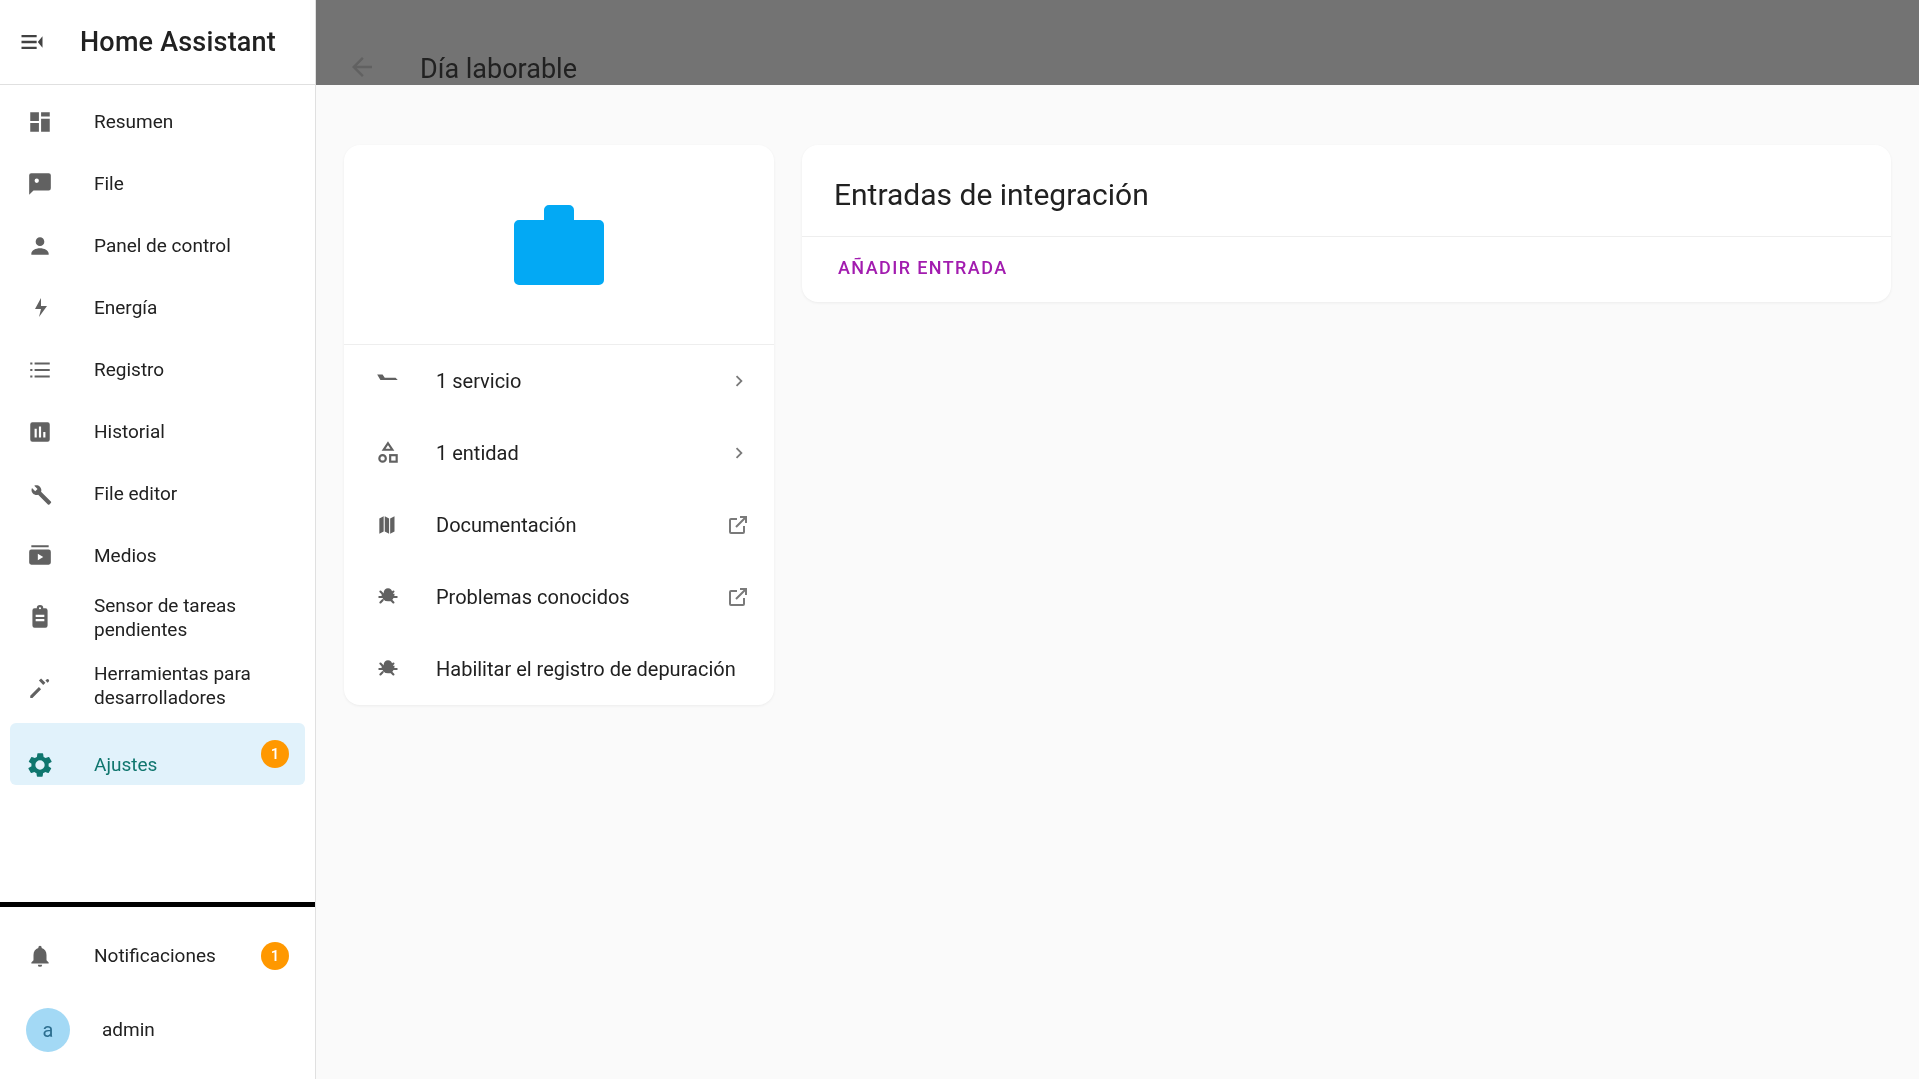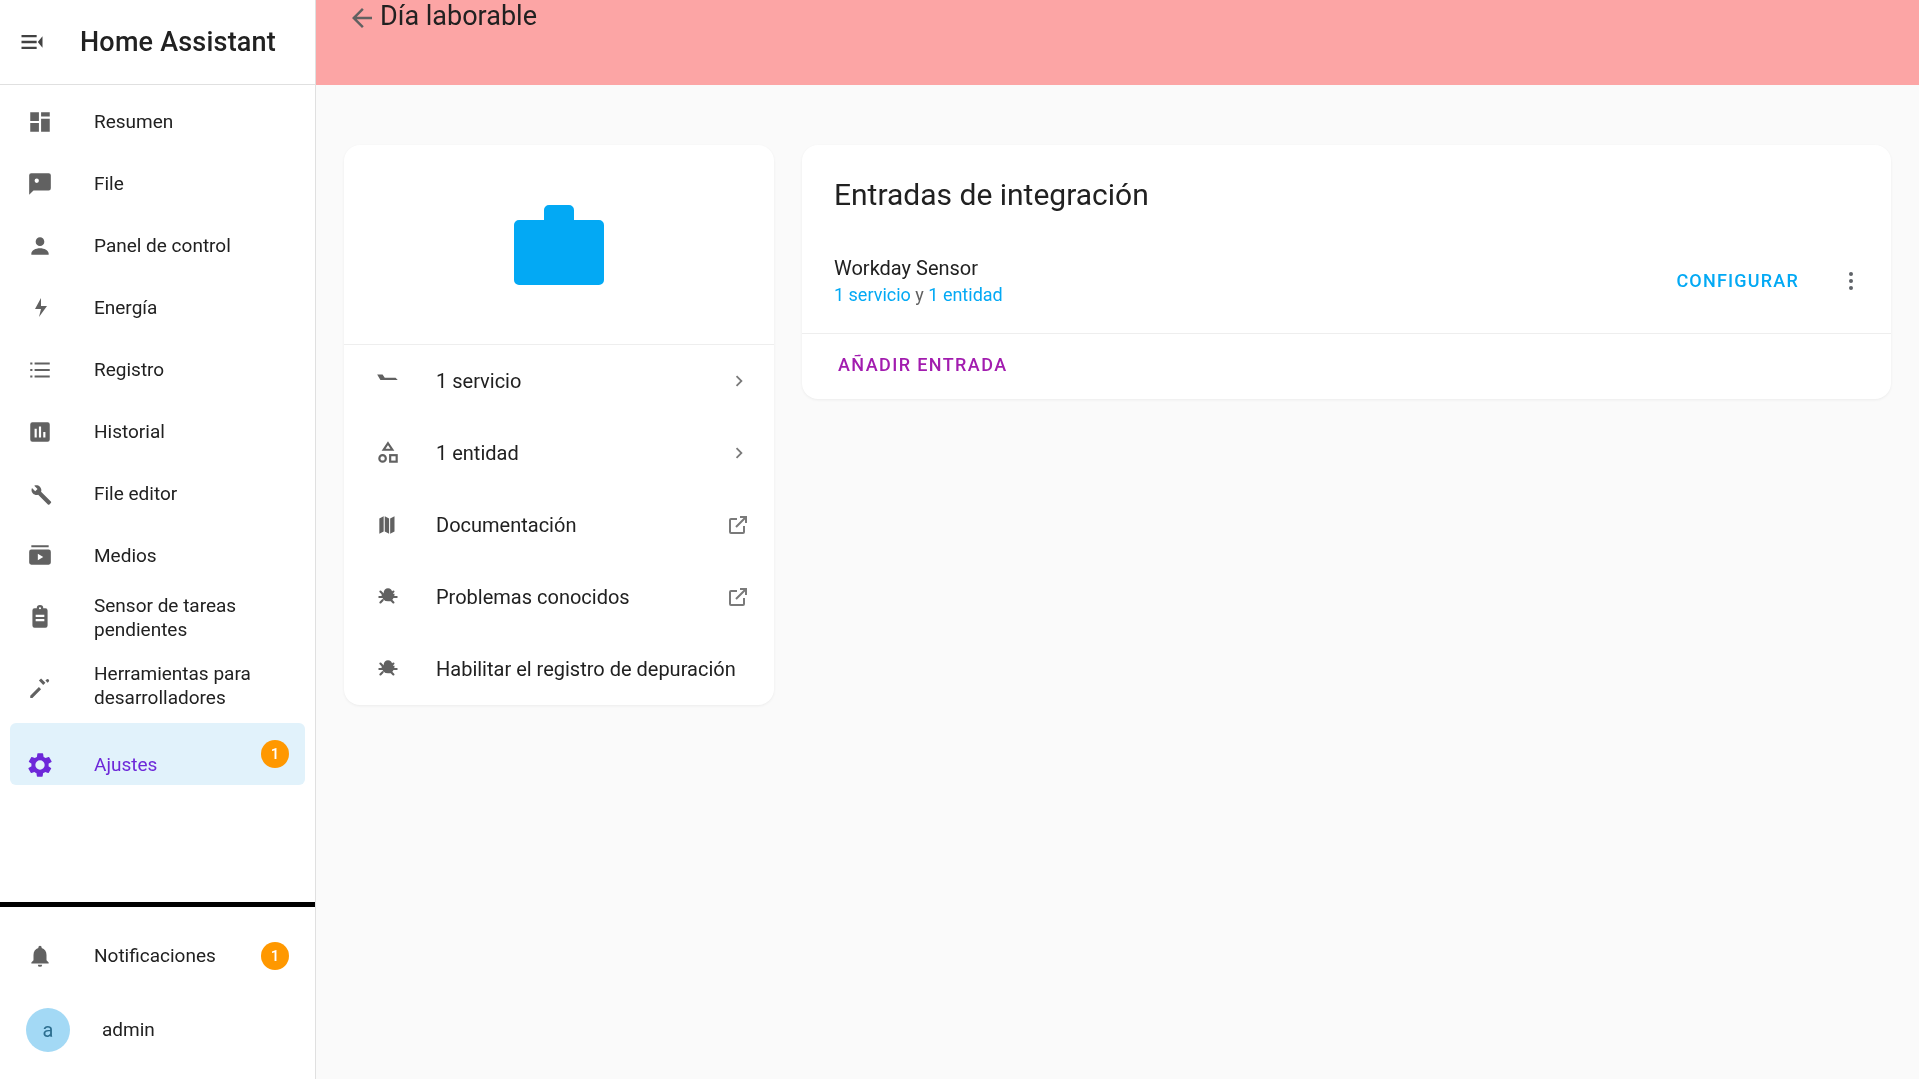--- a/index.html
+++ b/index.html
@@ -28,7 +28,7 @@
 
 
 .main { flex:1; display:flex; flex-direction:column; background:#fafafa; }
-.topbar { height:85px; background:#fca5a5; display:flex; align-items:flex-start; padding: 0 28px; }
+.topbar { height:85px; background:#737373; display:flex; align-items:flex-end; padding: 0 28px; gap: 40px; }
 .back-btn { width:36px; height:36px; display:flex; align-items:center; justify-content:center; color:#616161; cursor:pointer; }
 .page-title { font-size:27px; font-weight:400; color:#212121; }
 .content { flex:1; padding: 60px 28px 28px 28px; display:flex; gap: 28px; align-items:flex-start; overflow:auto; }

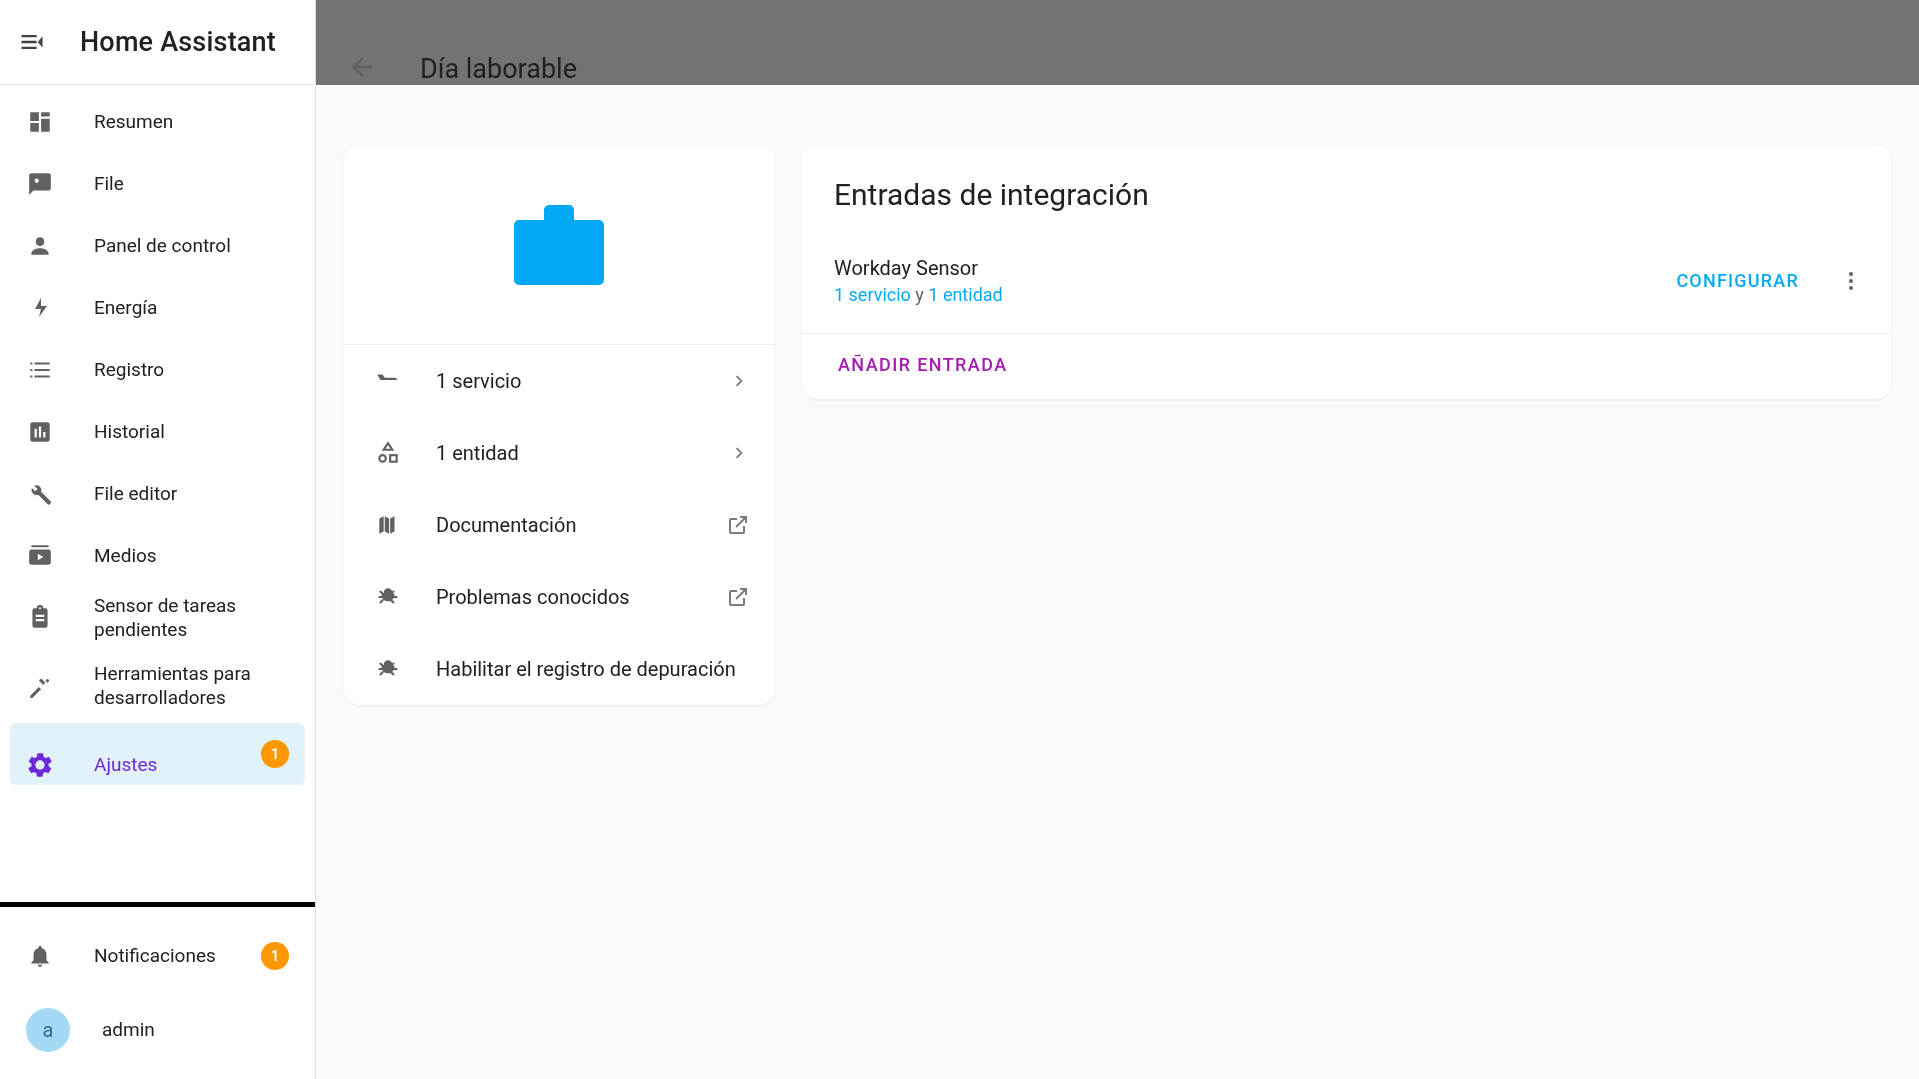--- a/index.html
+++ b/index.html
@@ -293,22 +293,6 @@
     <div class="card card-right">
       <div class="card-right-title">Entradas de integración</div>
 
-      <div class="entry">
-        <div class="entry-text">
-          <div class="entry-name">Workday Sensor</div>
-          <div class="entry-sub">
-            <span class="link">1 servicio</span><span class="sep"> y </span><span class="link">1 entidad</span>
-          </div>
-        </div>
-        <div class="config-btn">CONFIGURAR</div>
-        <div class="more-btn">
-          <svg width="24" height="24" viewBox="0 0 24 24" fill="currentColor">
-              <circle cx="12" cy="5" r="2"></circle>
-              <circle cx="12" cy="12" r="2"></circle>
-              <circle cx="12" cy="19" r="2"></circle>
-            </svg>
-        </div>
-      </div>
 
       <div class="card-divider"></div>
       <div class="add-btn">AÑADIR ENTRADA</div>

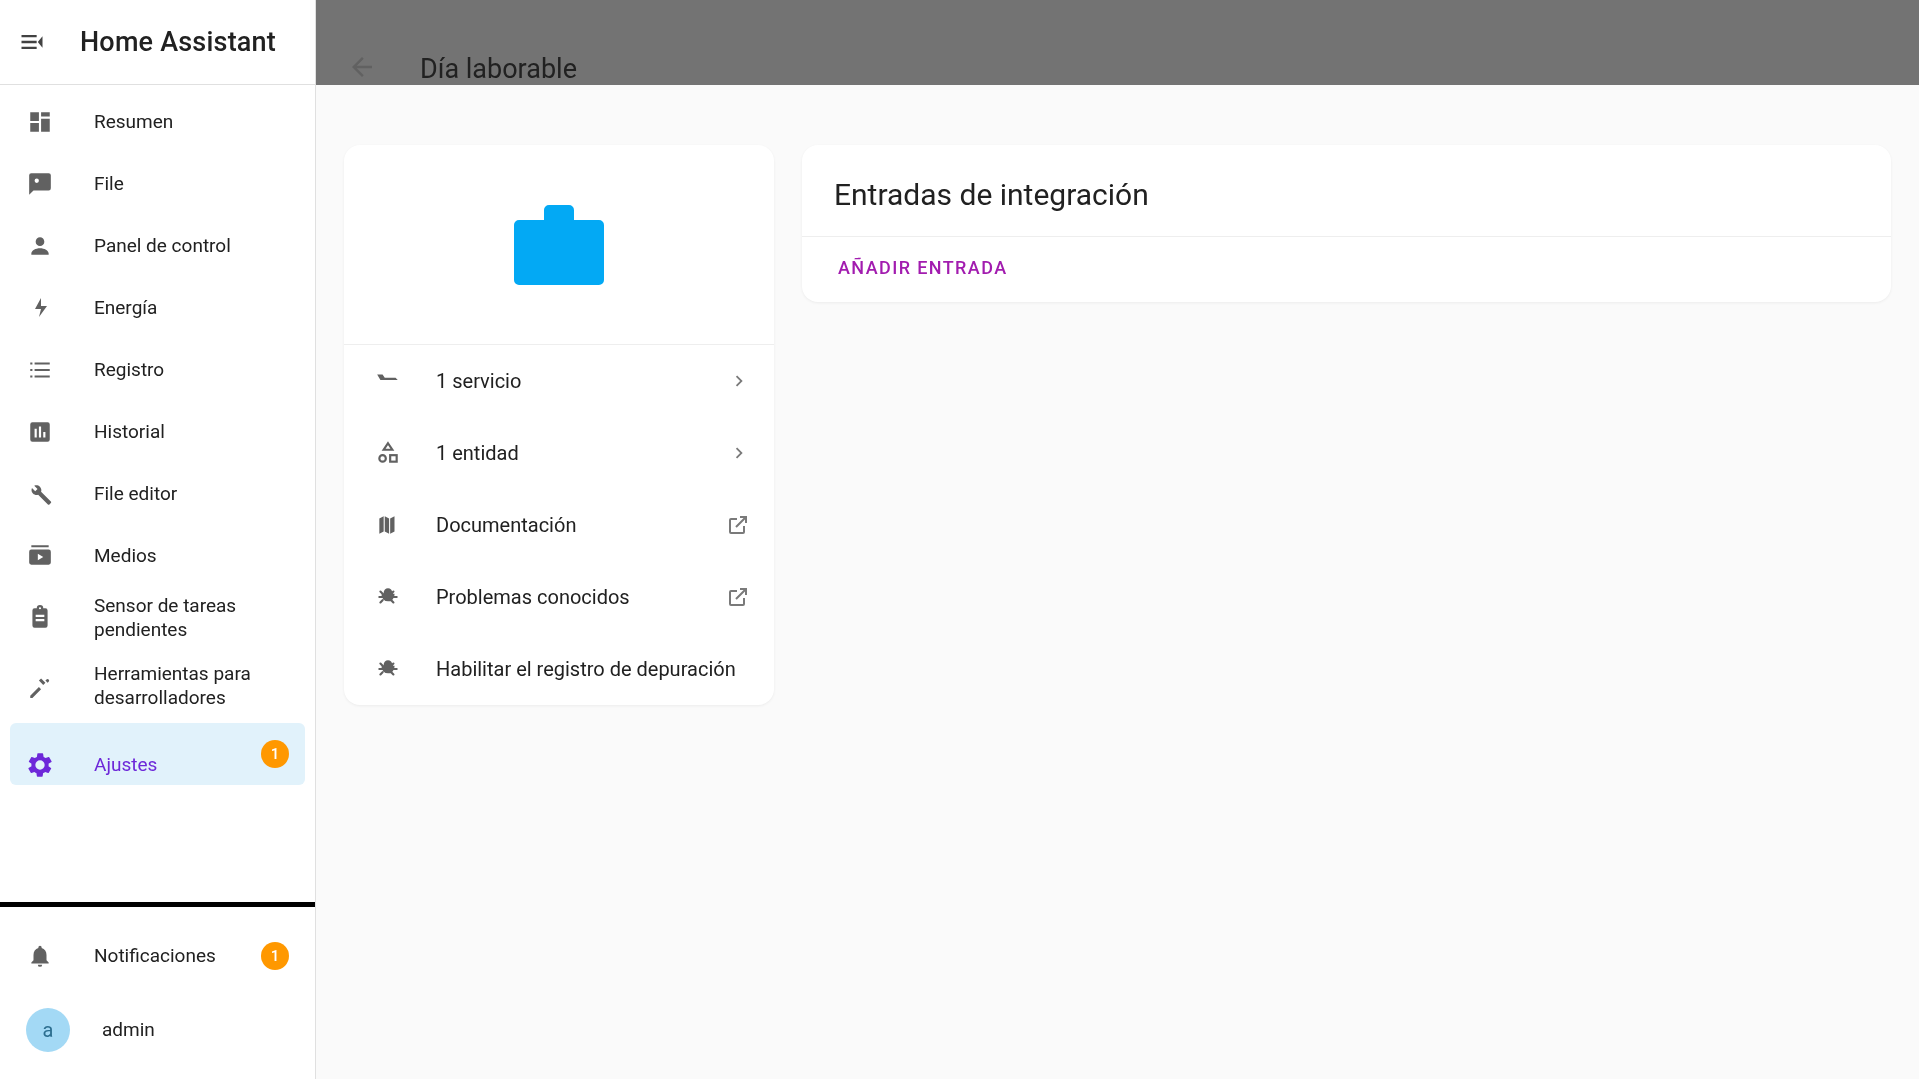--- a/index.html
+++ b/index.html
@@ -20,7 +20,7 @@
 .sidebar-item .label { font-size: 19px; font-weight: 400; flex:1; line-height: 1.25; }
 .sidebar-item .label.twoline { white-space: normal; }
 .sidebar-item.active { background: #e1f2fb; }
-.sidebar-item.active .icon, .sidebar-item.active .label { color: #6d28d9; margin-top: 22px; }
+.sidebar-item.active .icon, .sidebar-item.active .label { color: #0f766e; margin-top: 22px; }
 .badge { background: #ff9800; color:#fff; min-width:28px; height:28px; border-radius:14px; display:flex; align-items:center; justify-content:center; font-size:15px; font-weight:500; }
 .sidebar-footer { border-top: 5px solid #000000; padding: 12px 10px; }
 .sidebar-footer .sidebar-item { height: 74px; }

